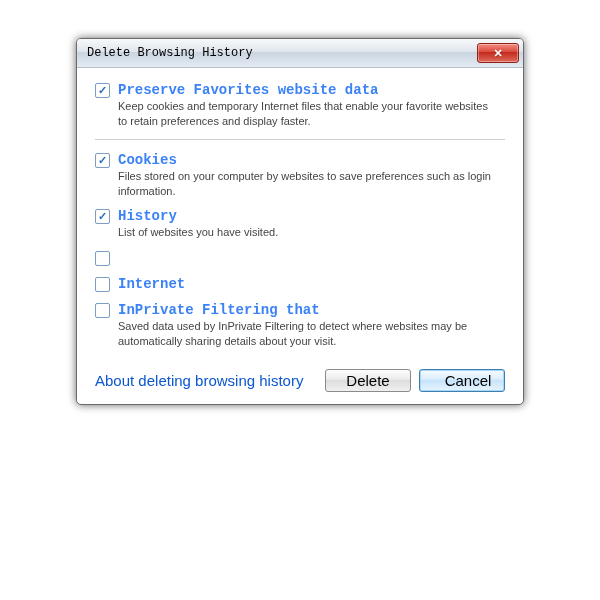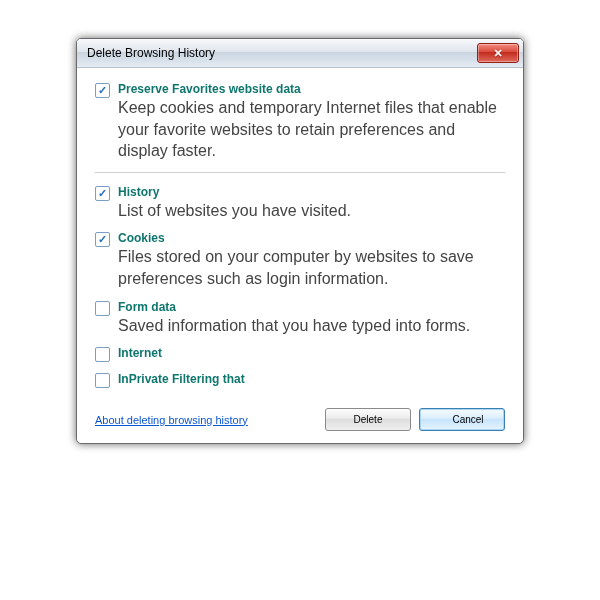--- a/index.html
+++ b/index.html
@@ -17,7 +17,7 @@
     display:flex;align-items:center;padding:0 4px 0 10px;
     font-size:12px;color:#000;
   }
-  .titlebar .title{flex:1;}
+  .titlebar .title{flex:1;font-family:Liberation Mono, monospace;}
   .close-btn{
     width:40px;height:18px;border-radius:3px;
     background:linear-gradient(#f38b80,#d94a3c 45%,#c22b1d 46%,#e06a5c);

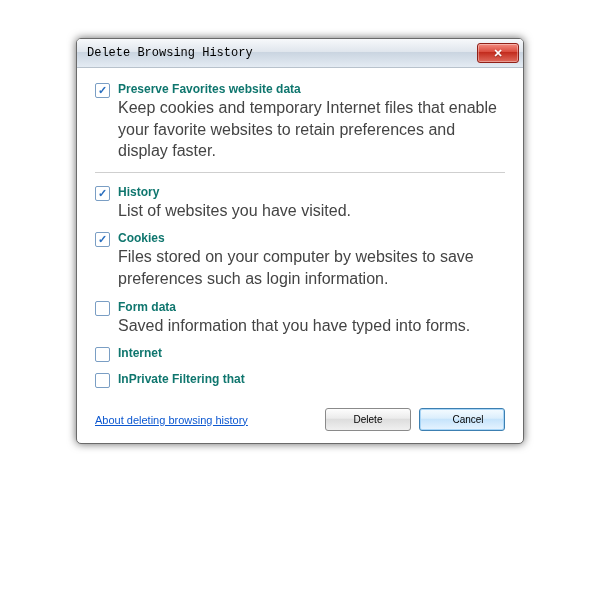--- a/index.html
+++ b/index.html
@@ -32,7 +32,7 @@
   .chk{width:13px;height:13px;border:1px solid #7a9ec4;background:#fff;border-radius:2px;margin-top:1px;flex:none;display:flex;align-items:center;justify-content:center;}
   .chk.checked::after{content:"✓";font-size:11px;color:#2b6fbf;line-height:11px;font-weight:bold;}
   .lbls{margin-left:8px;}
-  .lbl{font-weight:bold;color:#0f766e;font-size:12px;}
+  .lbl{font-weight:bold;color:#3b82f6;font-size:14px;font-family:Liberation Mono, monospace;}
   .desc{color:#444;font-size:16px;line-height:1.35;margin-top:1px;max-width:380px;}
   hr.sep{border:none;border-top:1px solid #cfcfcf;margin:10px 0 12px 0;}
   .footer{

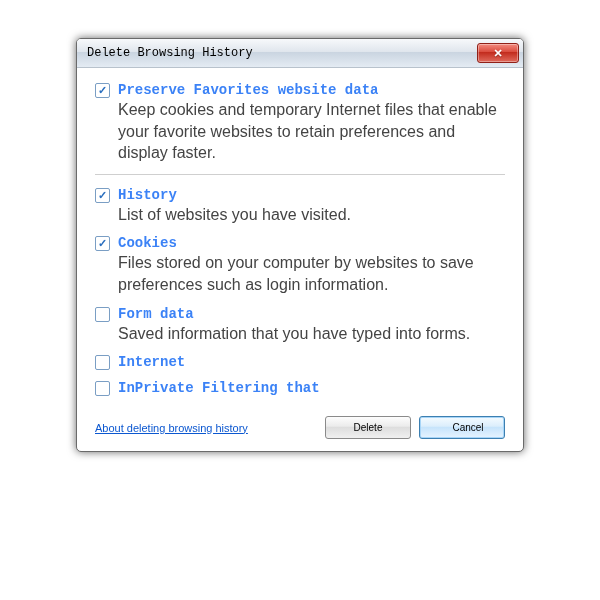--- a/index.html
+++ b/index.html
@@ -33,7 +33,7 @@
   .chk.checked::after{content:"✓";font-size:11px;color:#2b6fbf;line-height:11px;font-weight:bold;}
   .lbls{margin-left:8px;}
   .lbl{font-weight:bold;color:#3b82f6;font-size:14px;font-family:Liberation Mono, monospace;}
-  .desc{color:#444;font-size:16px;line-height:1.35;margin-top:1px;max-width:380px;}
+  .desc{color:#444;font-size:11px;line-height:1.35;margin-top:1px;max-width:380px;}
   hr.sep{border:none;border-top:1px solid #cfcfcf;margin:10px 0 12px 0;}
   .footer{
     display:flex;align-items:center;justify-content:flex-end;

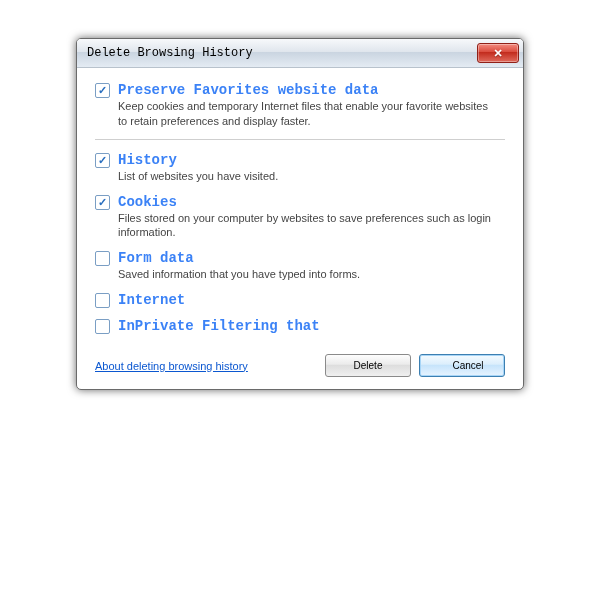--- a/index.html
+++ b/index.html
@@ -81,8 +81,8 @@
             <div class="entry-row">
               <div class="chk checked"></div>
               <div class="lbls">
-                <div class="lbl">History</div>
-                <div class="desc">List of websites you have visited.</div>
+                <div class="lbl">Cookies</div>
+                <div class="desc">Files stored on your computer by websites to save preferences such as login information.</div>
               </div>
             </div>
           </div>
@@ -90,8 +90,8 @@
             <div class="entry-row">
               <div class="chk checked"></div>
               <div class="lbls">
-                <div class="lbl">Cookies</div>
-                <div class="desc">Files stored on your computer by websites to save preferences such as login information.</div>
+                <div class="lbl">History</div>
+                <div class="desc">List of websites you have visited.</div>
               </div>
             </div>
           </div>

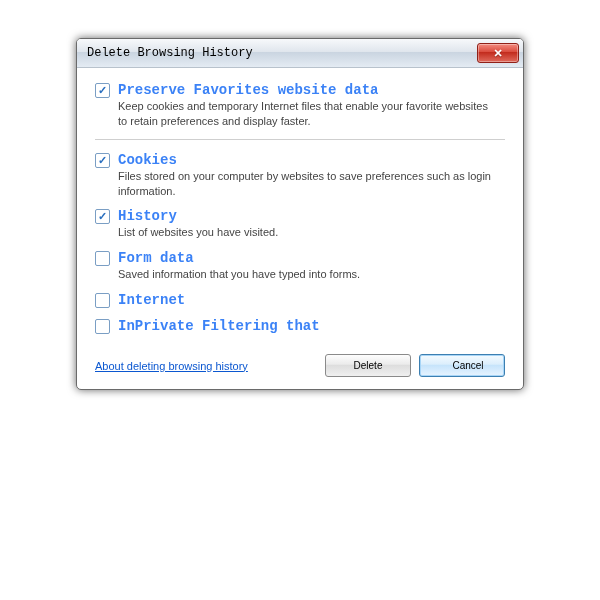--- a/index.html
+++ b/index.html
@@ -98,10 +98,6 @@
           <div class="entry">
             <div class="entry-row">
               <div class="chk"></div>
-              <div class="lbls">
-                <div class="lbl">Form data</div>
-                <div class="desc">Saved information that you have typed into forms.</div>
-              </div>
             </div>
           </div>
           <div class="entry">

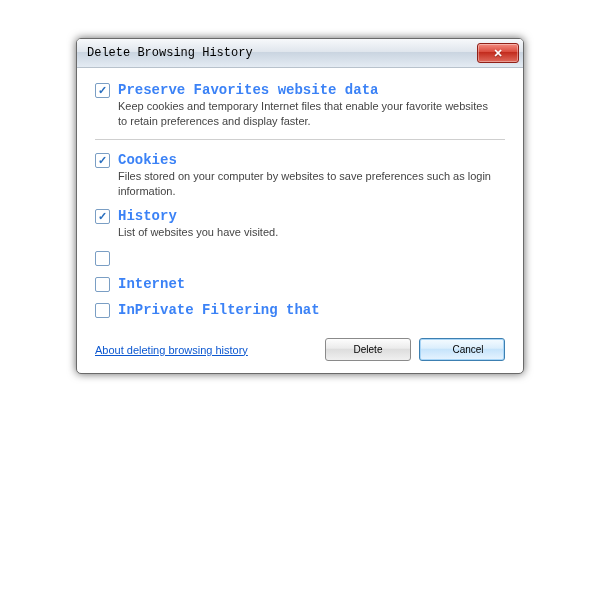--- a/index.html
+++ b/index.html
@@ -113,6 +113,7 @@
               <div class="chk"></div>
               <div class="lbls">
                 <div class="lbl">InPrivate Filtering that</div>
+                <div class="desc">Saved data used by InPrivate Filtering to detect where websites may be automatically sharing details about your visit.</div>
               </div>
             </div>
           </div>

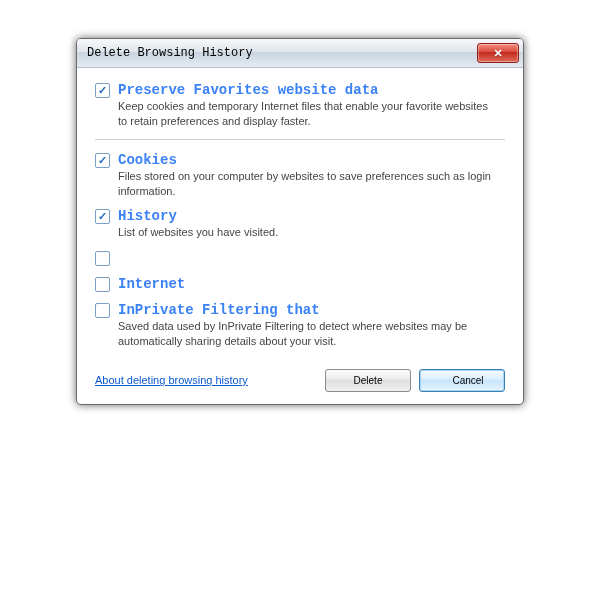--- a/index.html
+++ b/index.html
@@ -39,7 +39,7 @@
     display:flex;align-items:center;justify-content:flex-end;
     padding-top:10px;gap:8px;
   }
-  .footer .link{color:#0b57d0;text-decoration:underline;cursor:pointer;margin-right:auto;font-size:11px;}
+  .footer .link{color:#0b57d0;cursor:pointer;margin-right:auto;font-size:15px;}
   .btn{
     min-width:86px;height:23px;padding:0 12px;
     border:1px solid #8a8a8a;border-radius:3px;

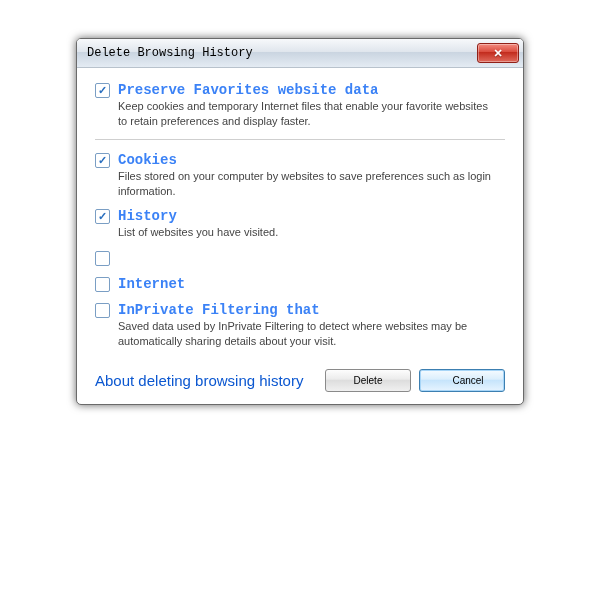--- a/index.html
+++ b/index.html
@@ -44,7 +44,7 @@
     min-width:86px;height:23px;padding:0 12px;
     border:1px solid #8a8a8a;border-radius:3px;
     background:linear-gradient(#fdfdfd,#ebebeb 45%,#dcdcdc 46%,#f0f0f0);
-    font-size:10px;color:#000;cursor:pointer;
+    font-size:15px;color:#000;cursor:pointer;
   }
   .btn.default{
     border:1px solid #3c7fb1;

